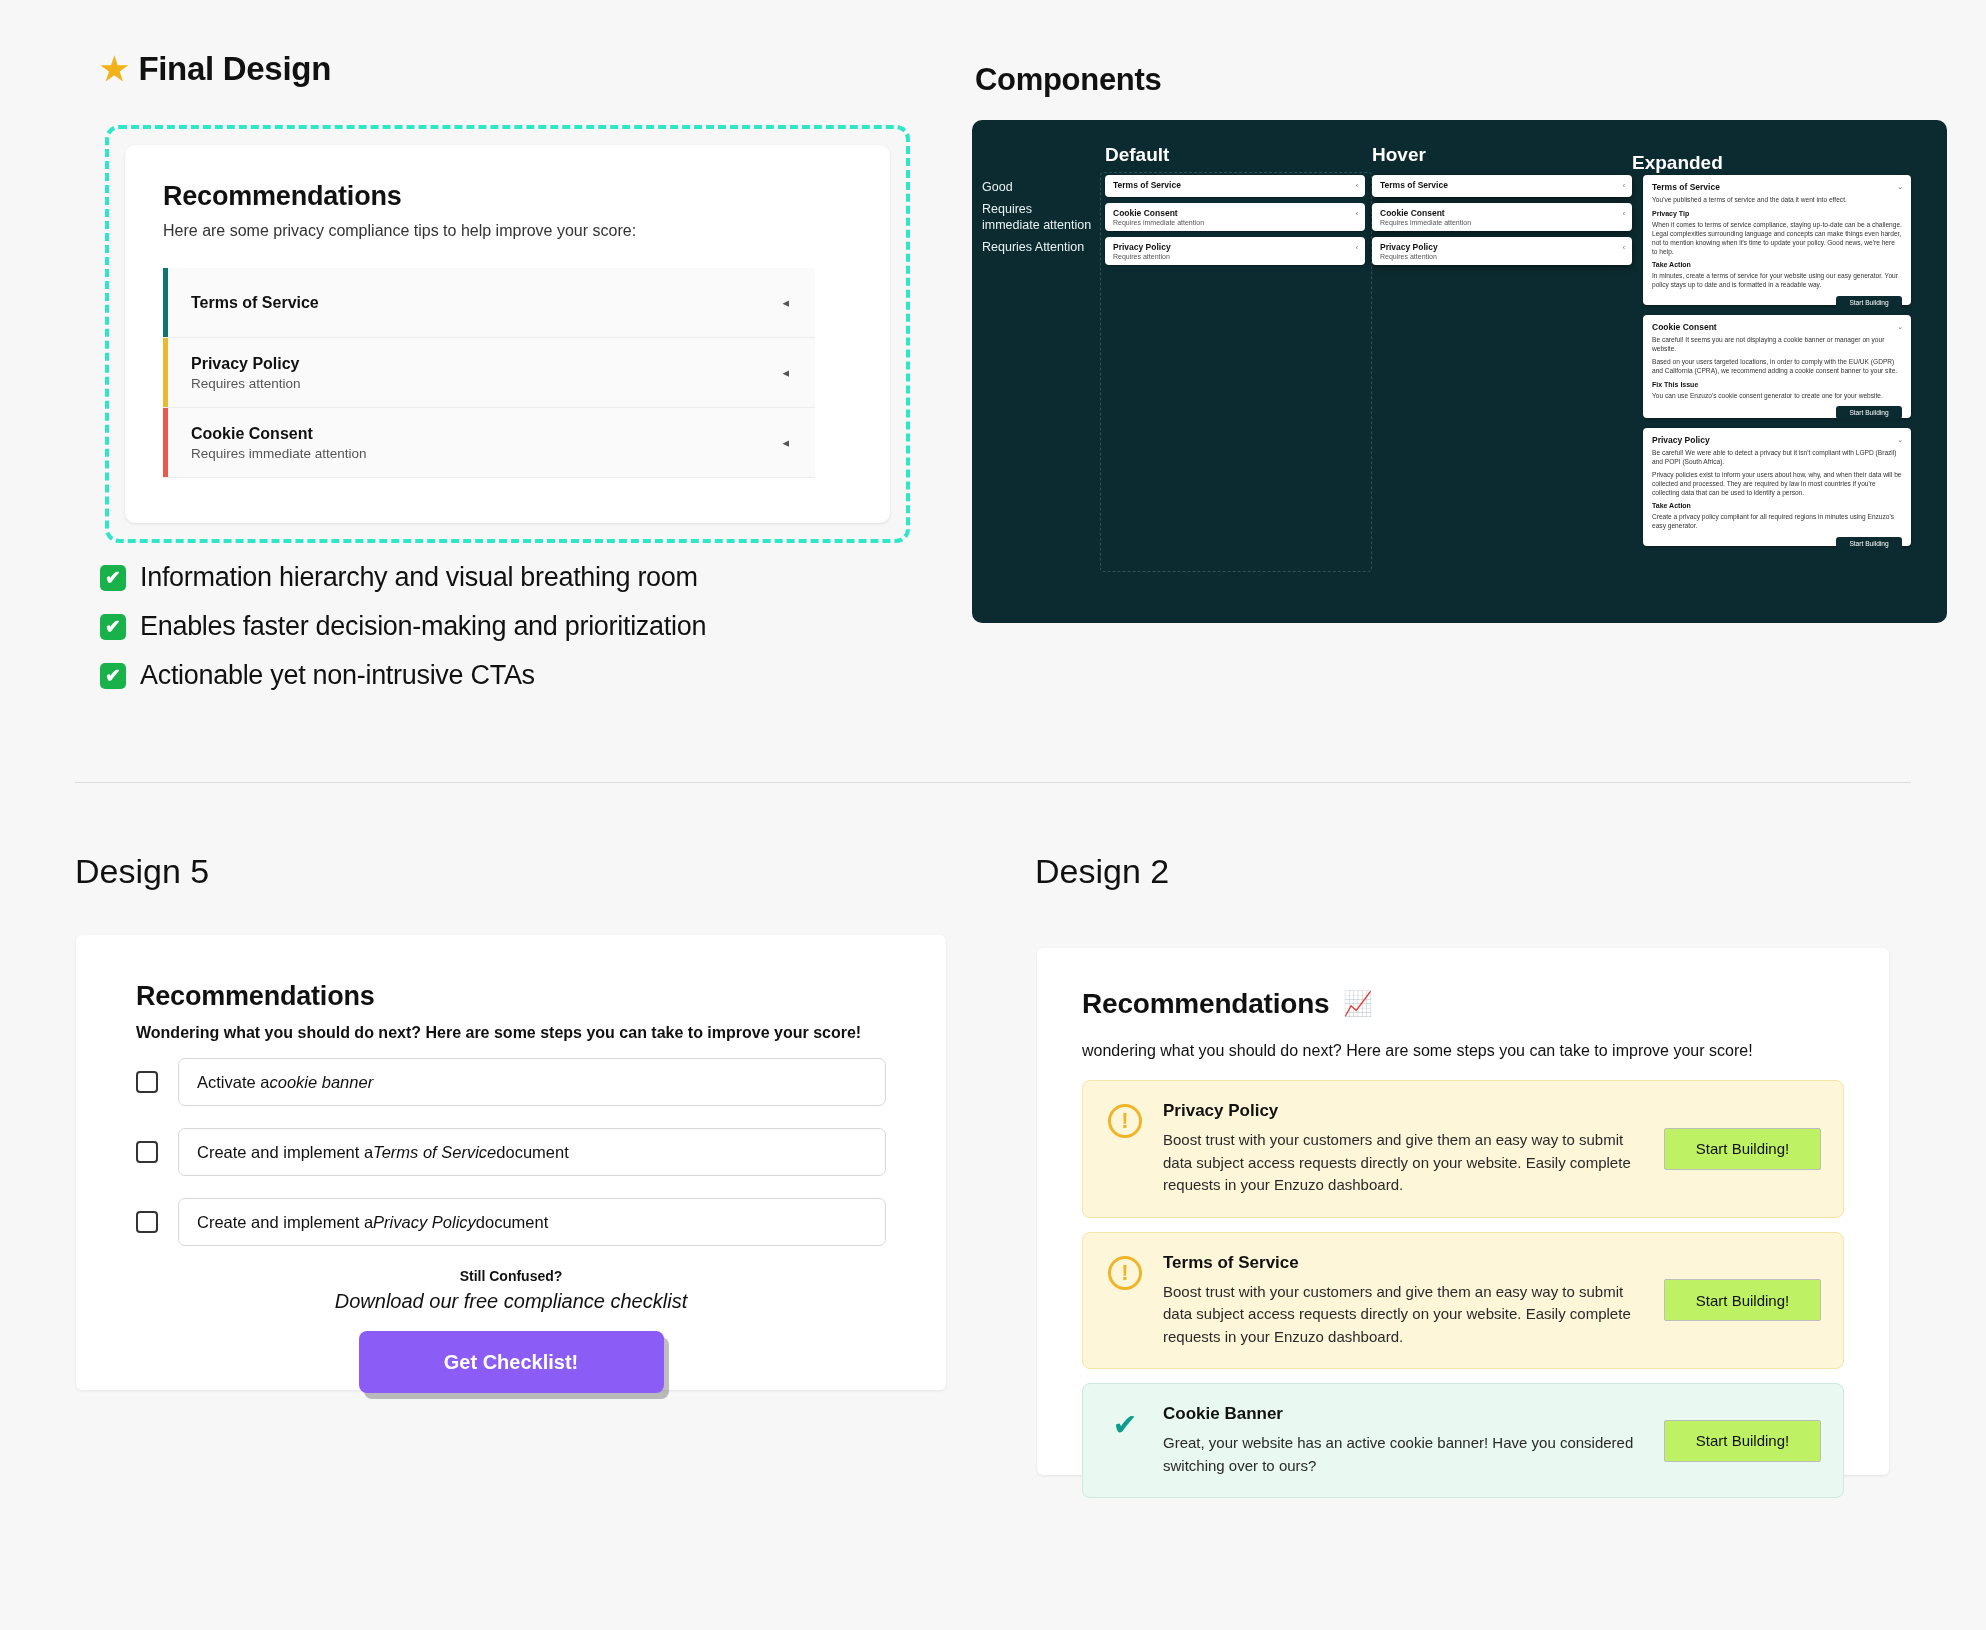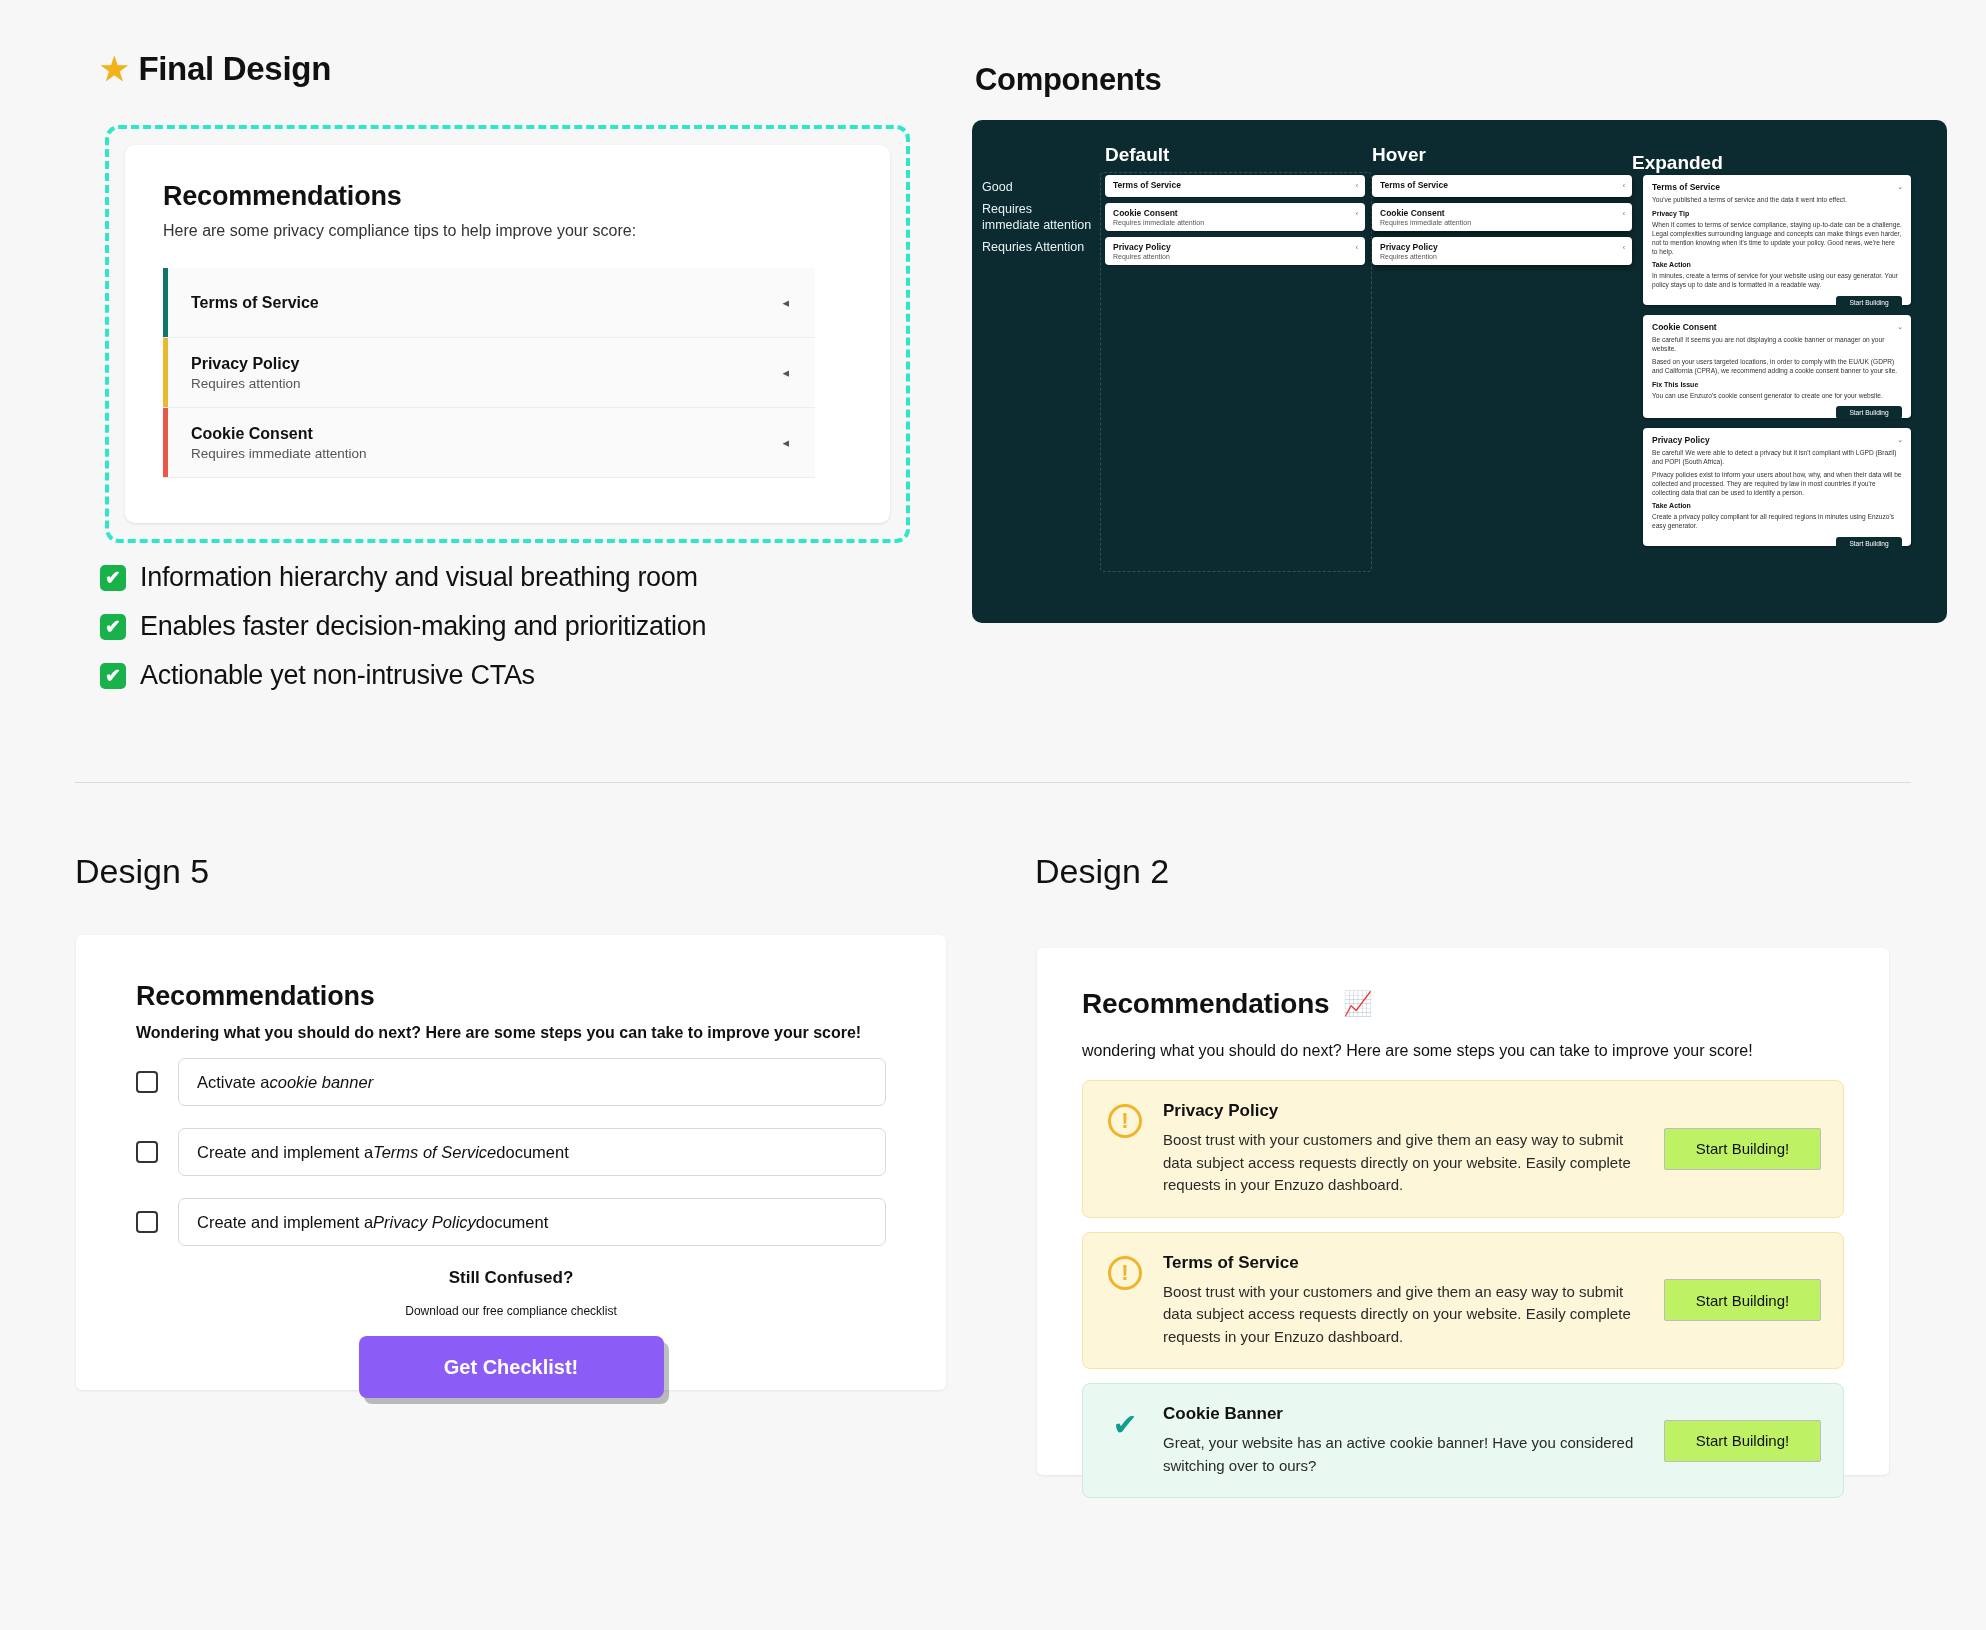--- a/index.html
+++ b/index.html
@@ -128,7 +128,7 @@
     font-size: 16.5px;
   }
   .d1-foot { text-align: center; margin-top: 20px; }
-  .d1-foot .f1 { font-size: 17px; font-weight: bold; }
+  .d1-foot .f1 { font-size: 14px; font-weight: bold; }
   .d1-foot .f2 { font-size: 12px; margin-top: 16px; }
   .d1-btn {
     margin: 18px auto 0; width: 305px; height: 62px;

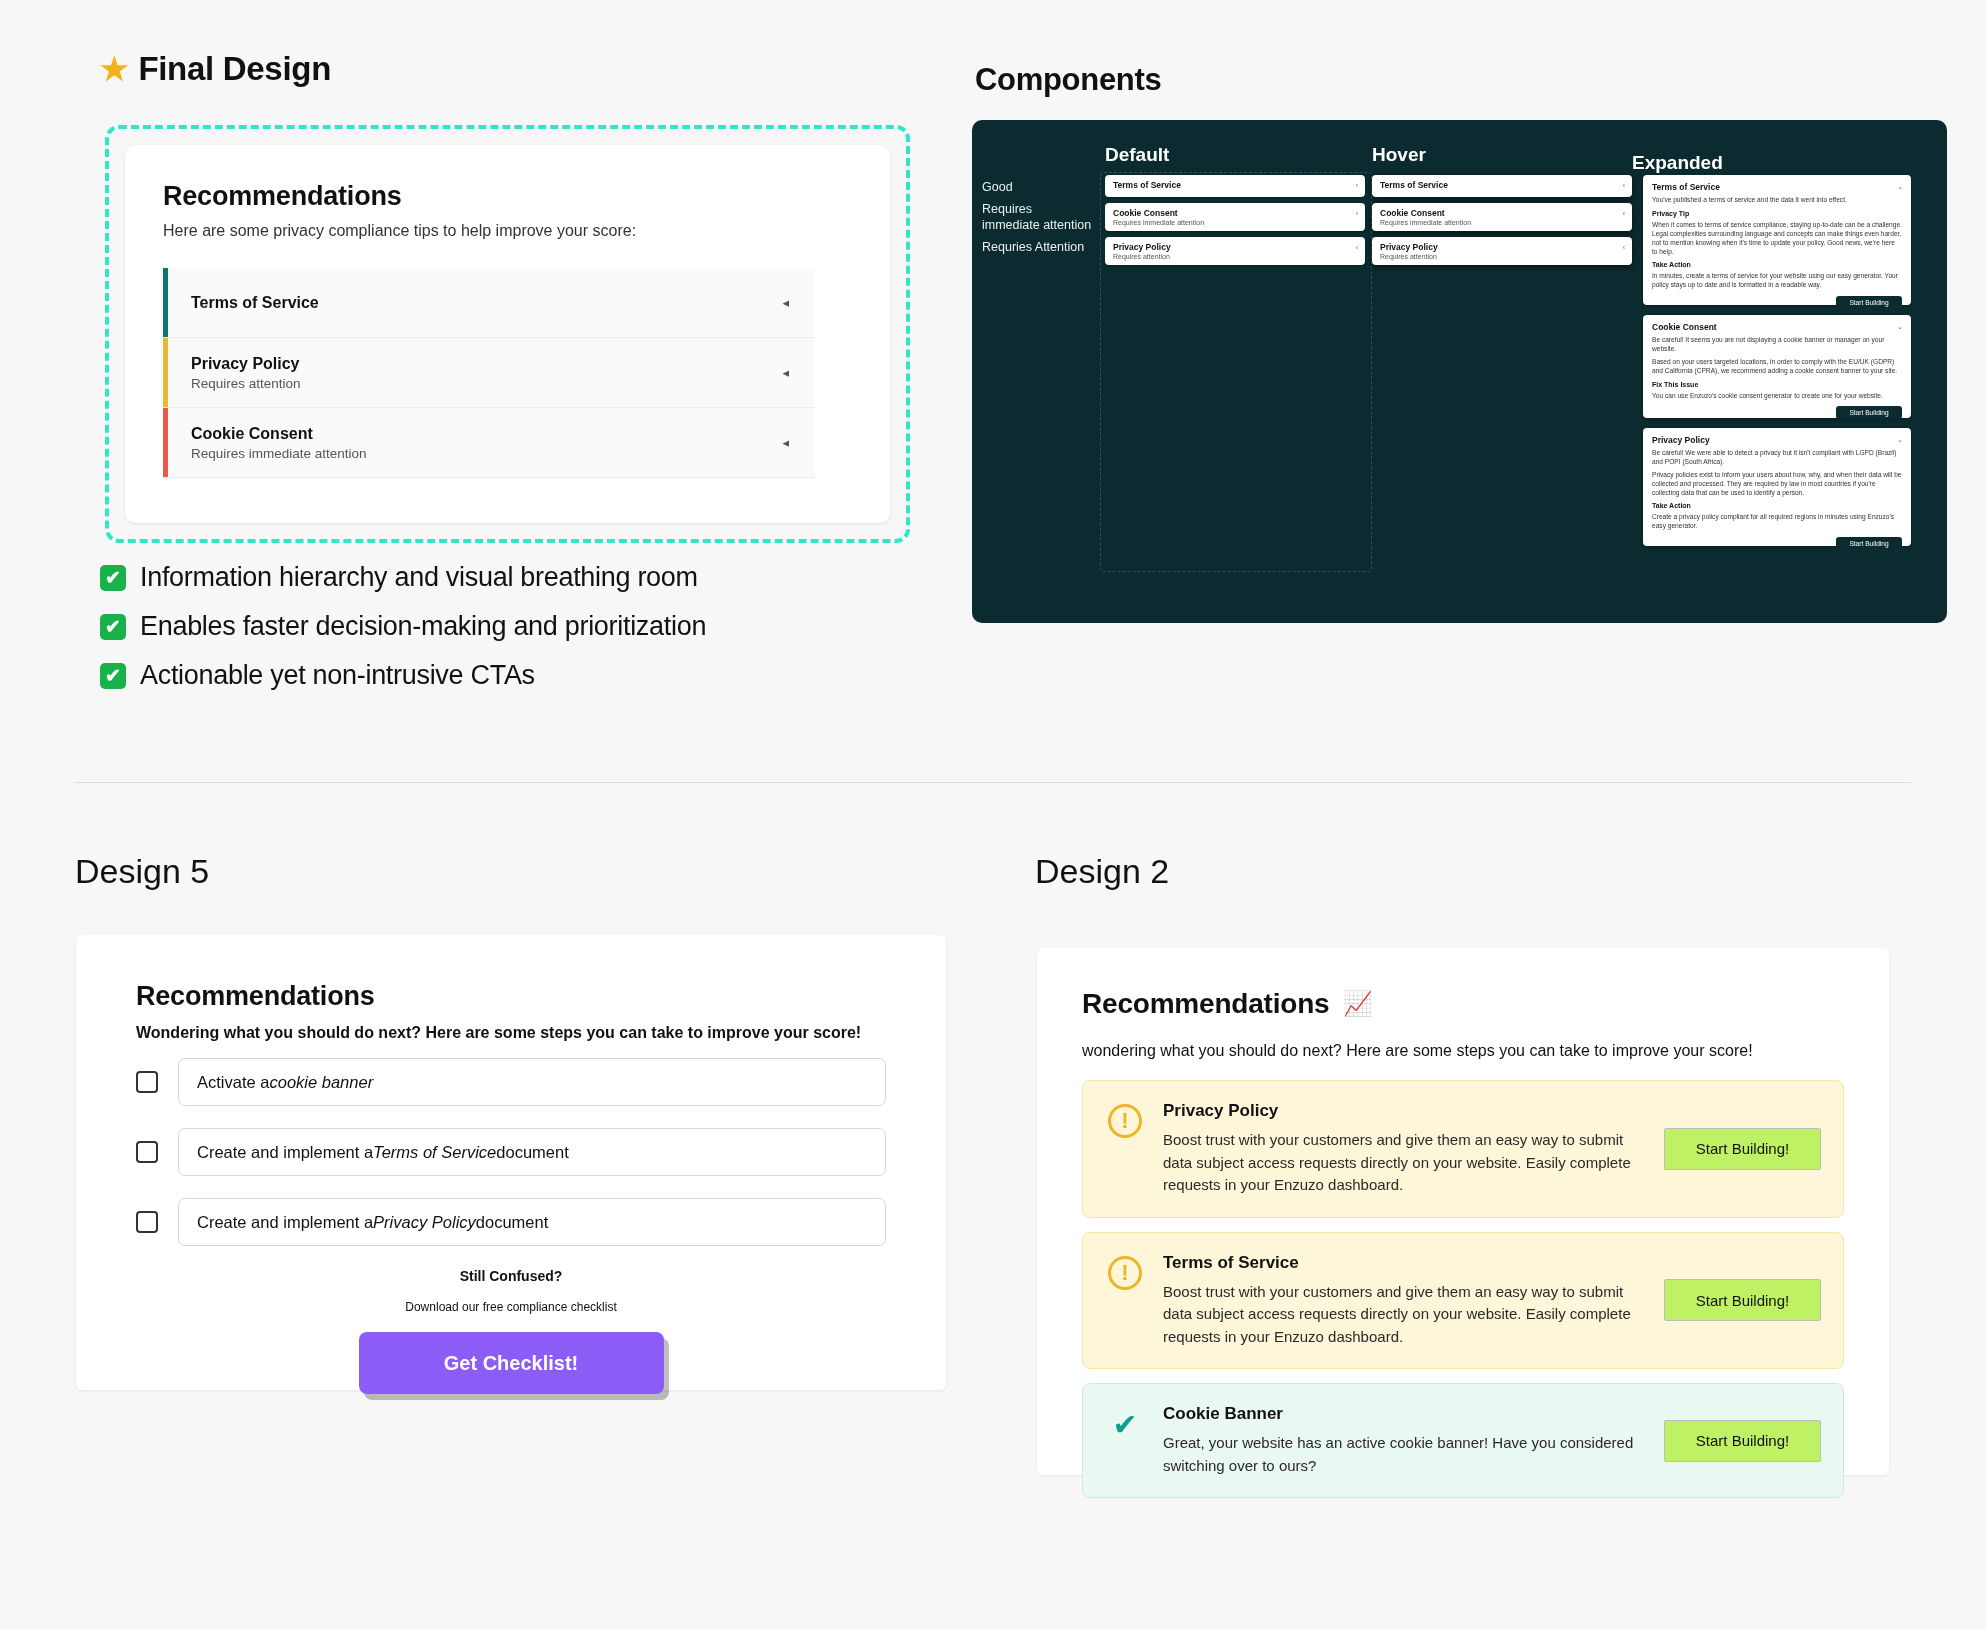--- a/index.html
+++ b/index.html
@@ -129,7 +129,7 @@
   }
   .d1-foot { text-align: center; margin-top: 20px; }
   .d1-foot .f1 { font-size: 14px; font-weight: bold; }
-  .d1-foot .f2 { font-size: 12px; margin-top: 16px; }
+  .d1-foot .f2 { font-size: 20px; margin-top: 6px; font-style: italic; }
   .d1-btn {
     margin: 18px auto 0; width: 305px; height: 62px;
     background: #8b5cf6; color: #fff; border-radius: 8px;

